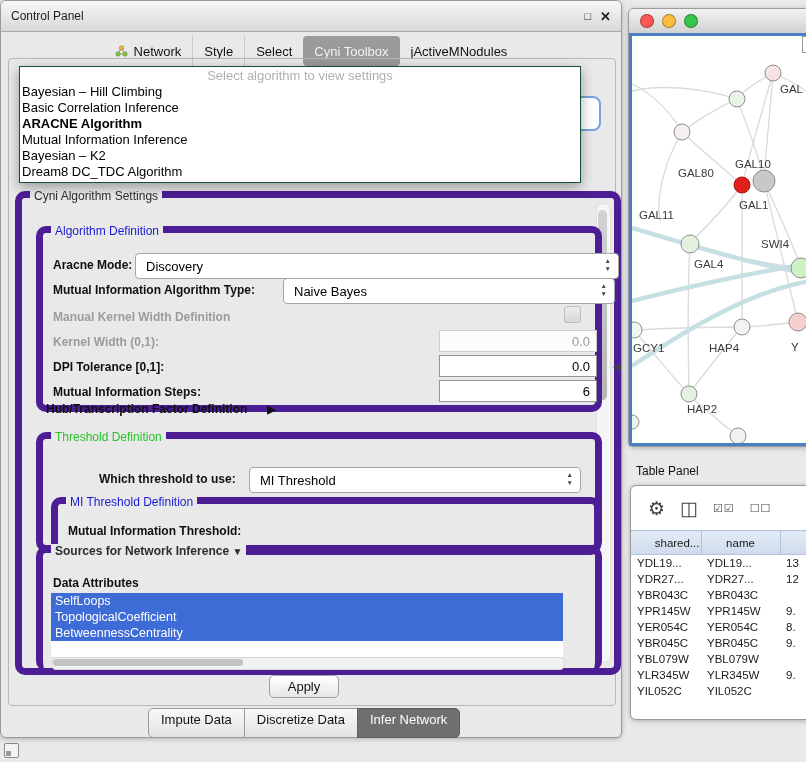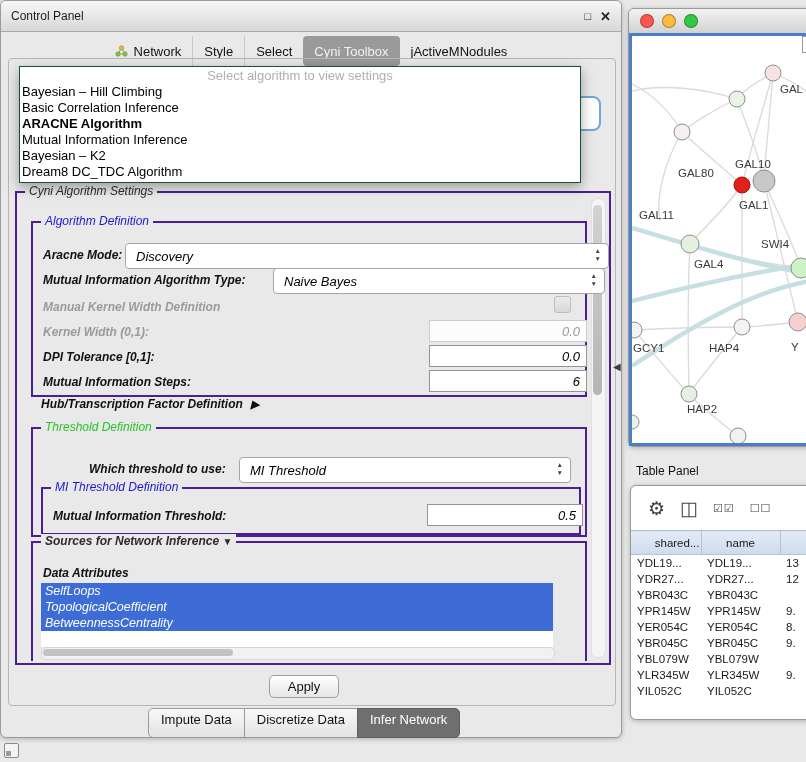--- a/index.html
+++ b/index.html
@@ -33,7 +33,7 @@
   .algo-item.bold{font-weight:bold;}
 
   
-  .group{position:absolute;border:2px solid #4c1d95;border-radius:0;font-style:italic;}
+  .group{position:absolute;border:7px solid #4c1d95;border-radius:10px;}
   .legend{position:absolute;top:-9px;left:8px;background:#e9e9e9;padding:0 4px;font-size:12px;color:#2d2d2d;white-space:nowrap;}
   .legend.blue{color:#1a1ad0;}
   .legend.green{color:#27c427;}

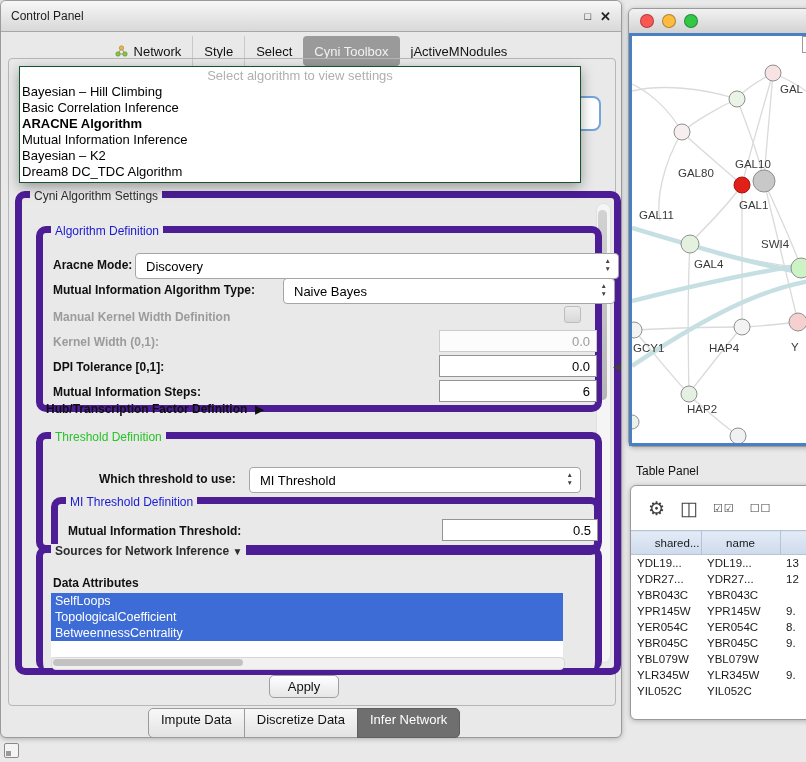--- a/index.html
+++ b/index.html
@@ -47,7 +47,7 @@
   .field.disabled{border-color:#cccccc;color:#9b9b9b;background:#fcfcfc;}
   .checkbox{position:absolute;width:15px;height:15px;background:linear-gradient(#ececec,#d8d8d8);border:1px solid #bdbdbd;border-radius:3px;}
 
-  .hub-row{position:absolute;font-size:12px;font-weight:bold;color:#101010;display:flex;align-items:center;gap:8px;}
+  .hub-row{position:absolute;font-size:12px;font-weight:bold;color:#101010;display:flex;align-items:center;gap:20px;}
   .hub-row .tri{font-size:11px;}
 
   .attr-list{position:absolute;background:#fff;overflow:hidden;}

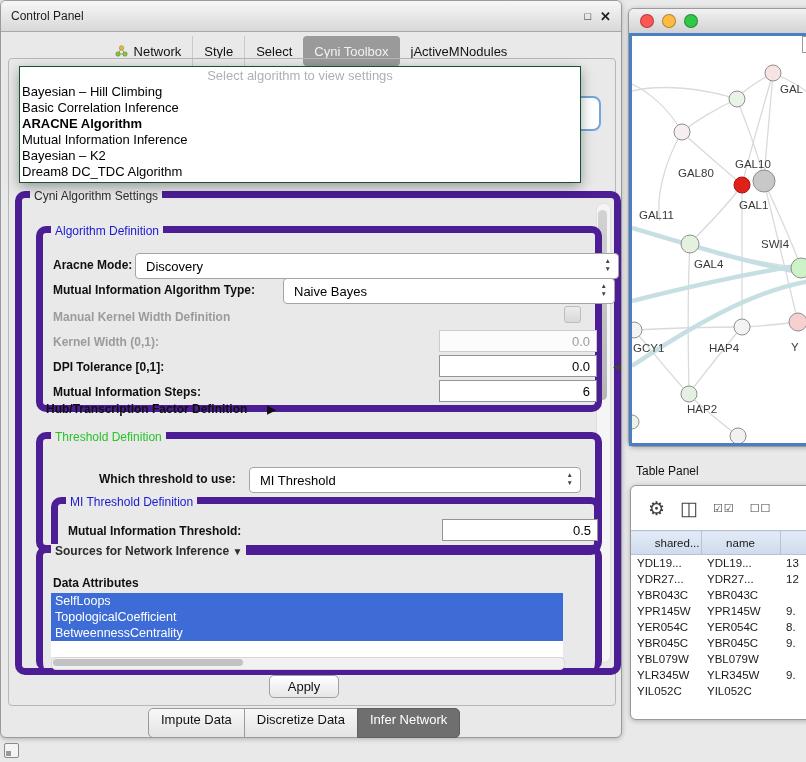--- a/index.html
+++ b/index.html
@@ -210,9 +210,6 @@
         <div class="group" style="left:8px;top:58px;width:536px;height:44px;">
           <span class="legend blue">MI Threshold Definition</span>
           <span class="lbl" style="left:10px;top:19px;">Mutual Information Threshold:</span>
-          <div class="field" style="left:384px;top:15px;width:142px;">
-            <span>0.5</span>
-          </div>
         </div>
       </div>
 

